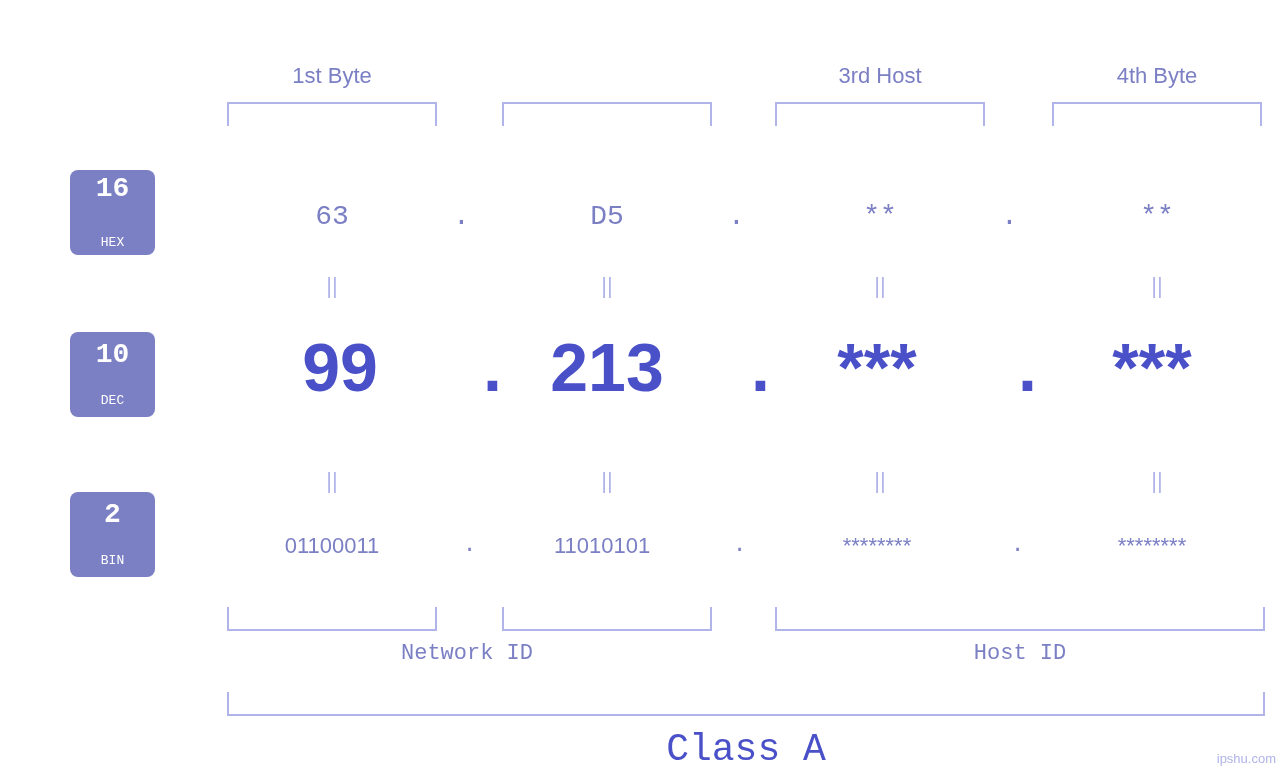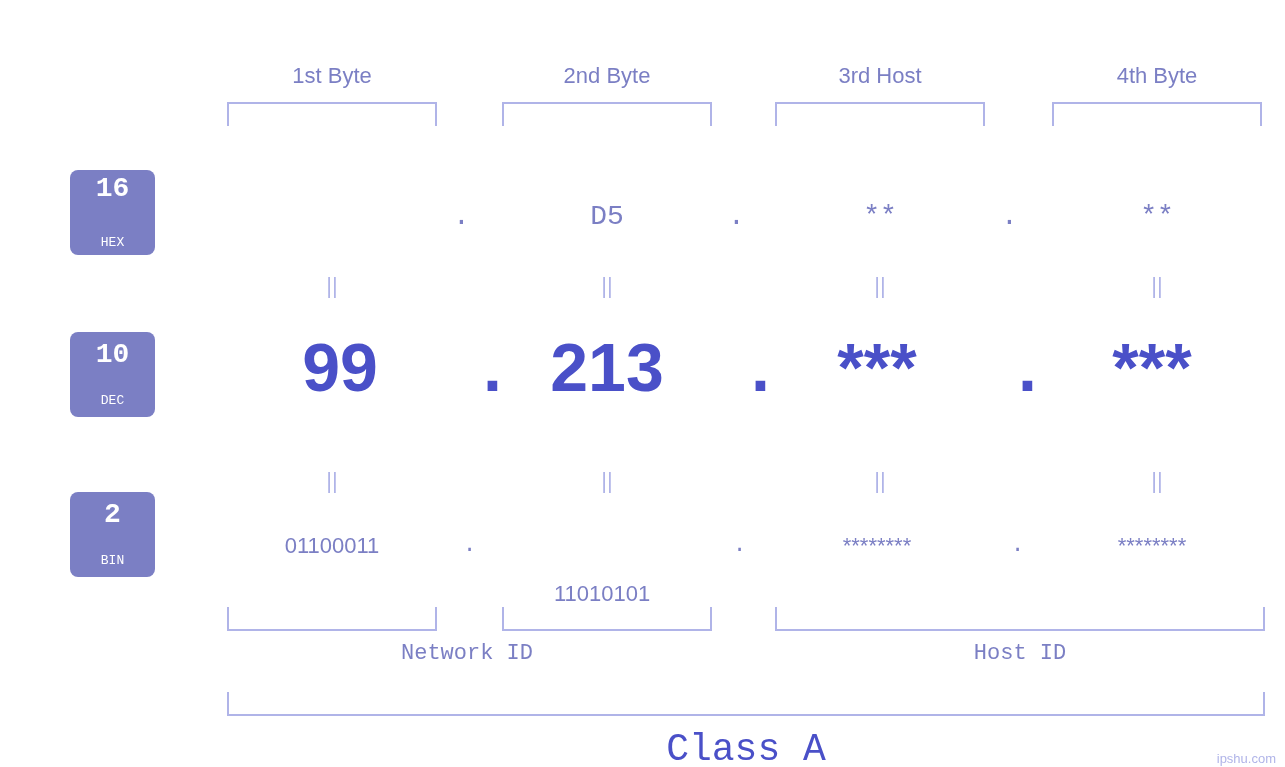--- a/index.html
+++ b/index.html
@@ -150,7 +150,6 @@
 <div class="main-container">
 
   <div class="col-header" style="left: 205px; width: 210px;">1st Byte</div>
-  <div class="col-header" style="left: 480px; width: 210px;">2nd Byte</div>
   <div class="col-header" style="left: 753px; width: 210px;">3rd Host</div>
   <div class="col-header" style="left: 1030px; width: 210px;">4th Byte</div>
 

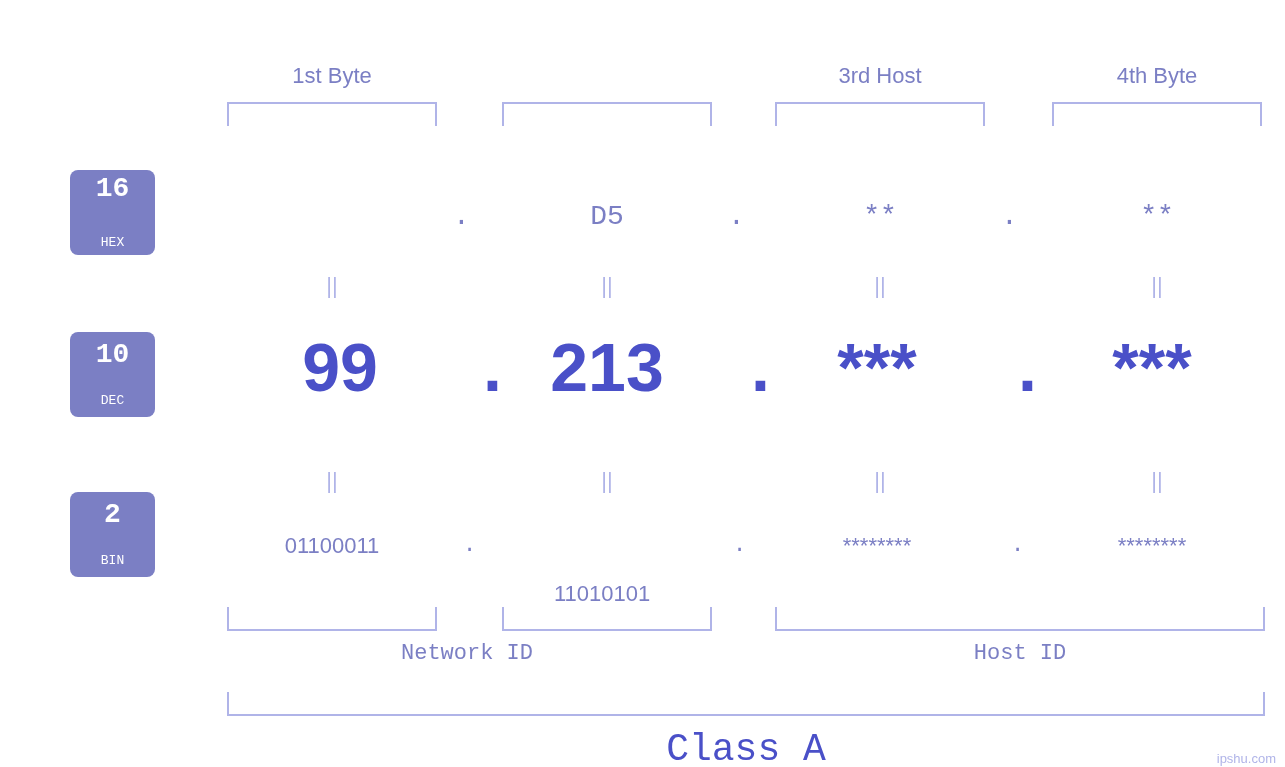--- a/index.html
+++ b/index.html
@@ -174,6 +174,7 @@
     <span class="label">BIN</span>
   </div>
 
+  <div class="val-hex" style="top:168px; left:205px; width:210px;">63</div>
   <div class="sep-hex" style="top:168px; left:420px;">.</div>
   <div class="val-hex" style="top:168px; left:480px; width:210px;">D5</div>
   <div class="sep-hex" style="top:168px; left:695px;">.</div>

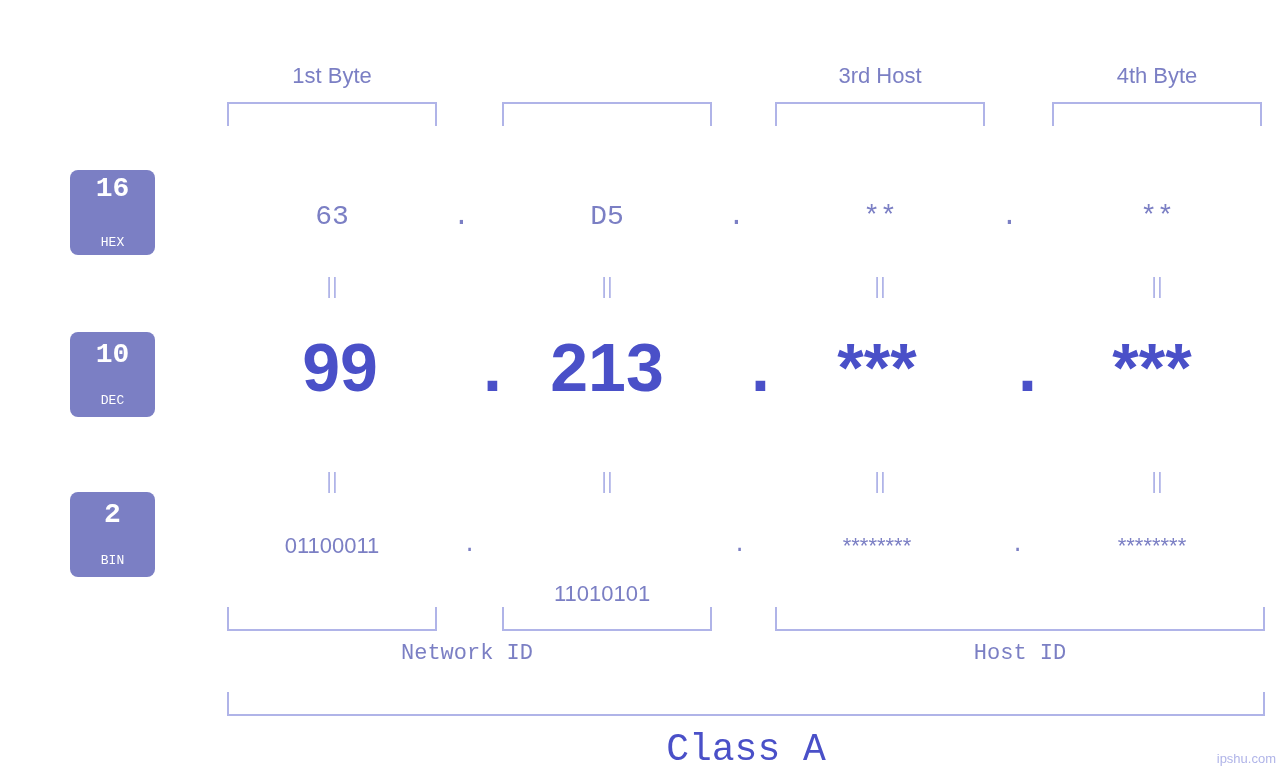--- a/index.html
+++ b/index.html
@@ -202,7 +202,7 @@
 
   <div class="val-bin" style="top:500px; left:195px; width:230px;">01100011</div>
   <div class="sep-bin" style="top:500px; left:430px;">.</div>
-  <div class="val-bin" style="top:500px; left:465px; width:230px;margin-top:48px;">11010101</div>
+  <div class="val-bin" style="top:500px; left:465px; width:230px;">11010101</div>
   <div class="sep-bin" style="top:500px; left:700px;">.</div>
   <div class="val-bin" style="top:500px; left:740px; width:230px;">********</div>
   <div class="sep-bin" style="top:500px; left:978px;">.</div>

